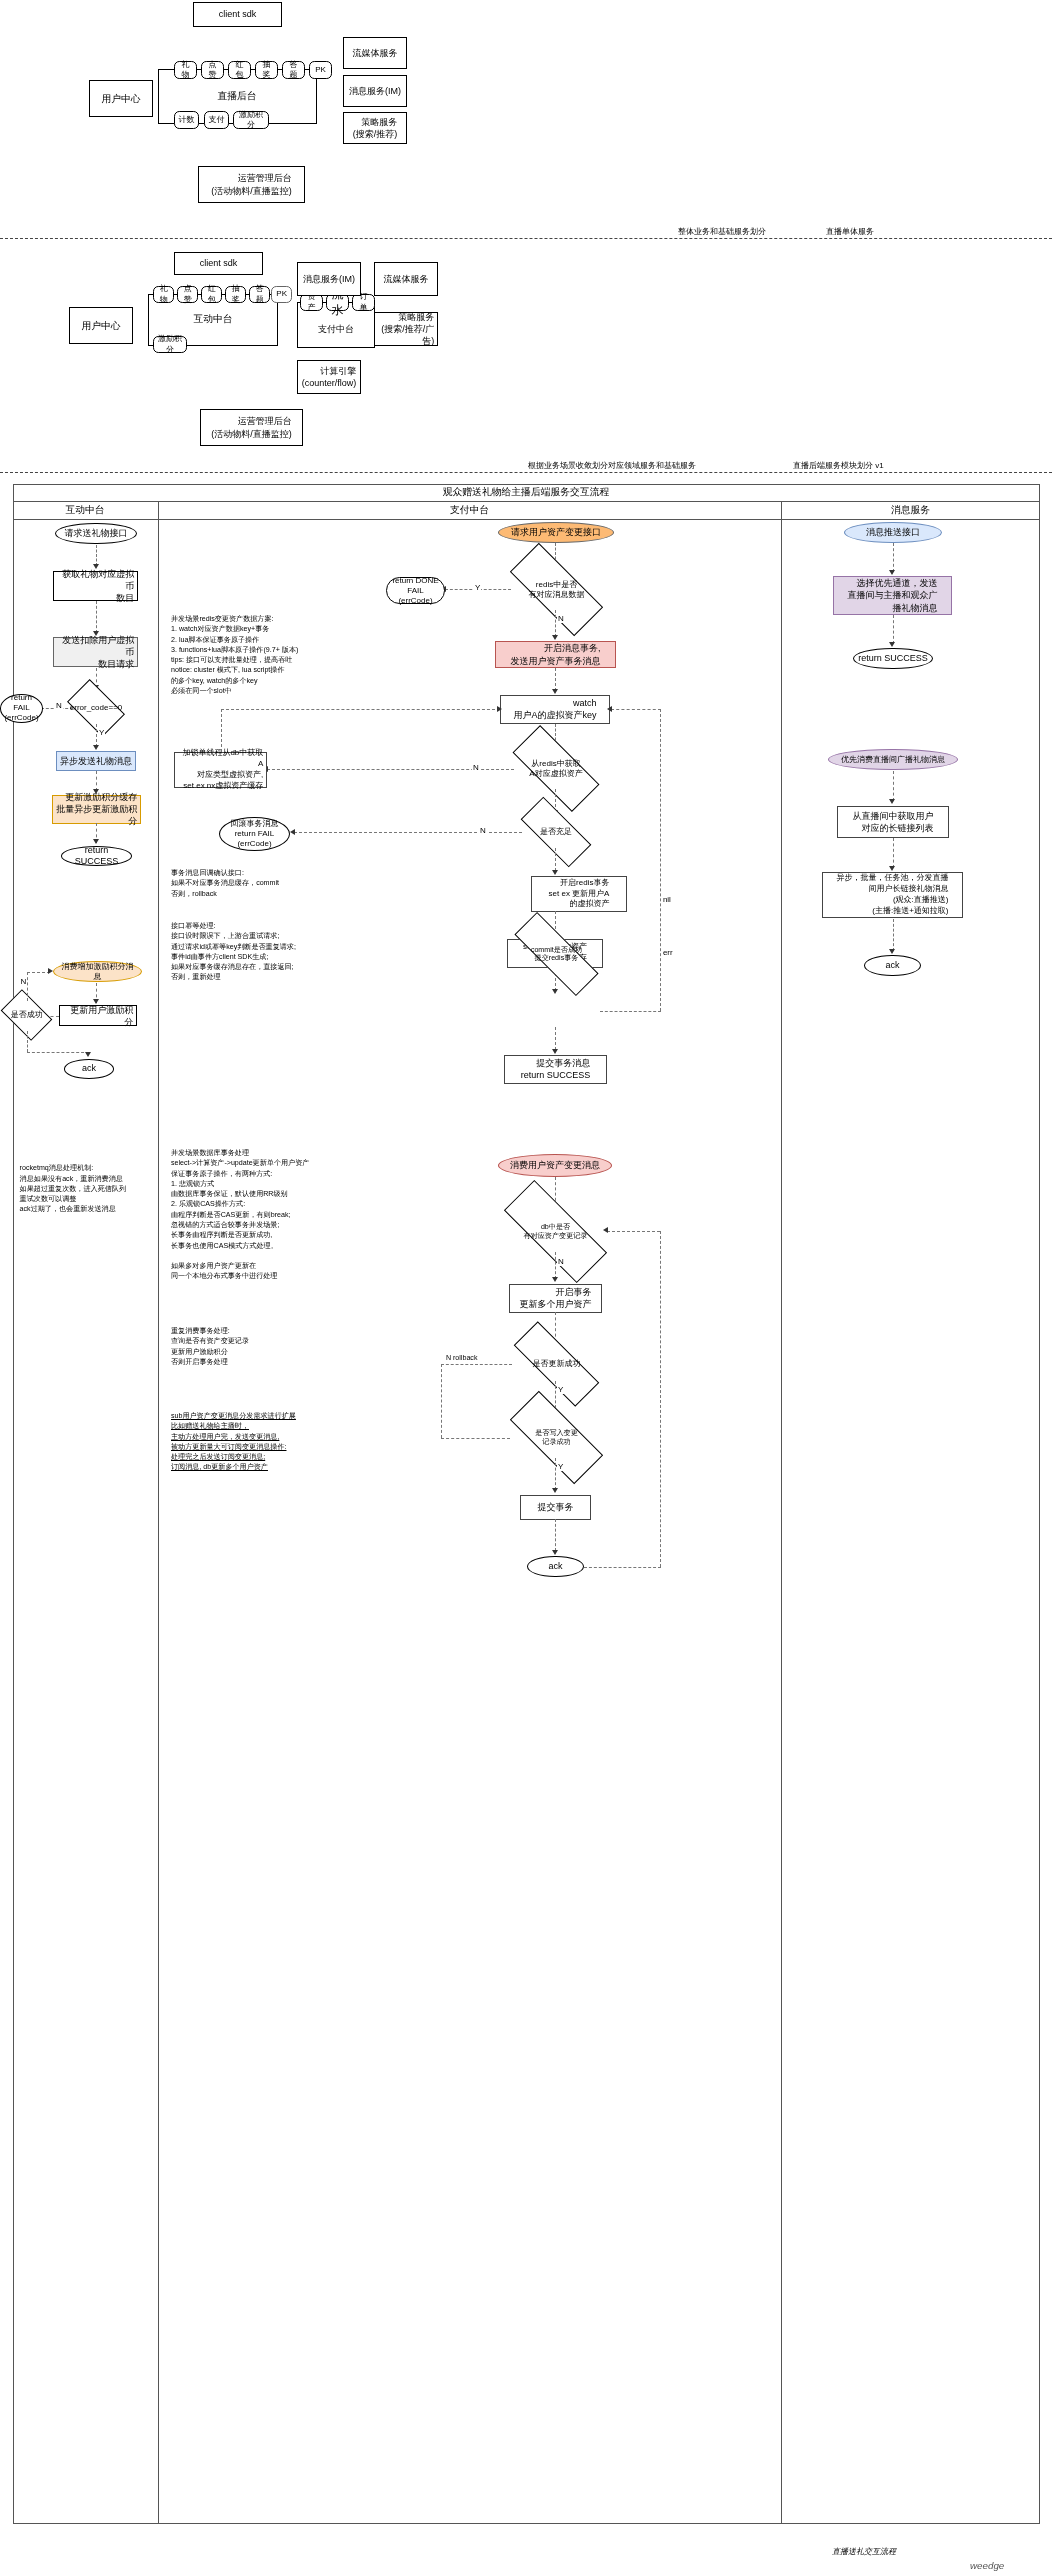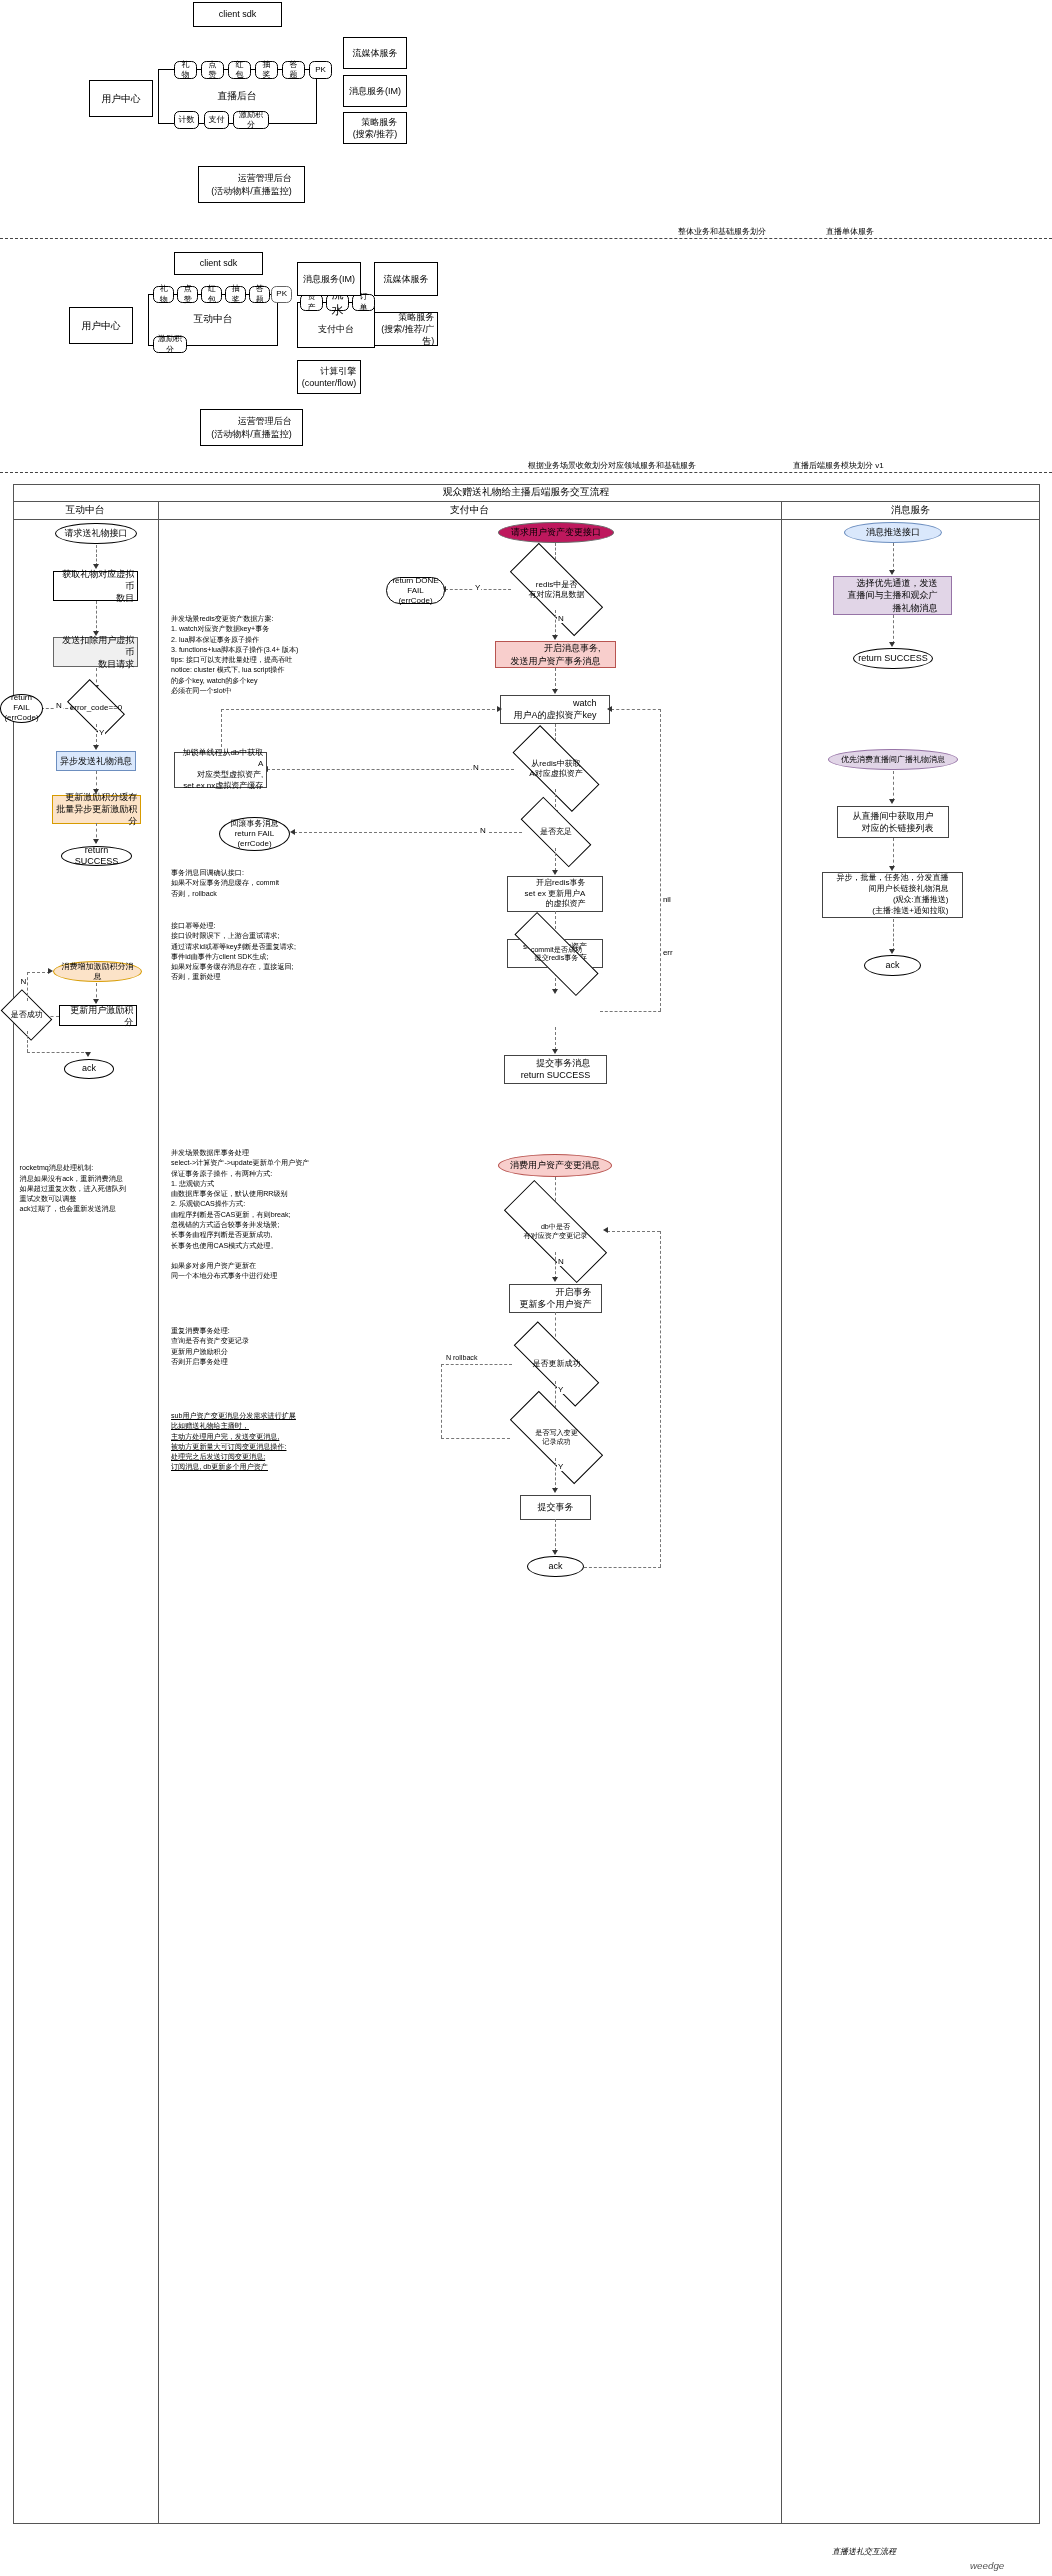--- a/index.html
+++ b/index.html
@@ -235,7 +235,7 @@
 ack过期了，也会重新发送消息</b>
 </div>
 
-<div class="ellipse" style="left:498px;top:522px;width:116px;height:21.4px;font-size:9px;background:#be185d;border-color:#666;">请求用户资产变更接口</div>
+<div class="ellipse" style="left:498px;top:522px;width:116px;height:21.4px;font-size:9px;background:#fdba74;border-color:#666;">请求用户资产变更接口</div>
 <div class="dash-v" style="left:555px;top:543px;height:21.4px;"></div>
 <div class="arrow-d" style="left:552px;top:563px;"></div>
 

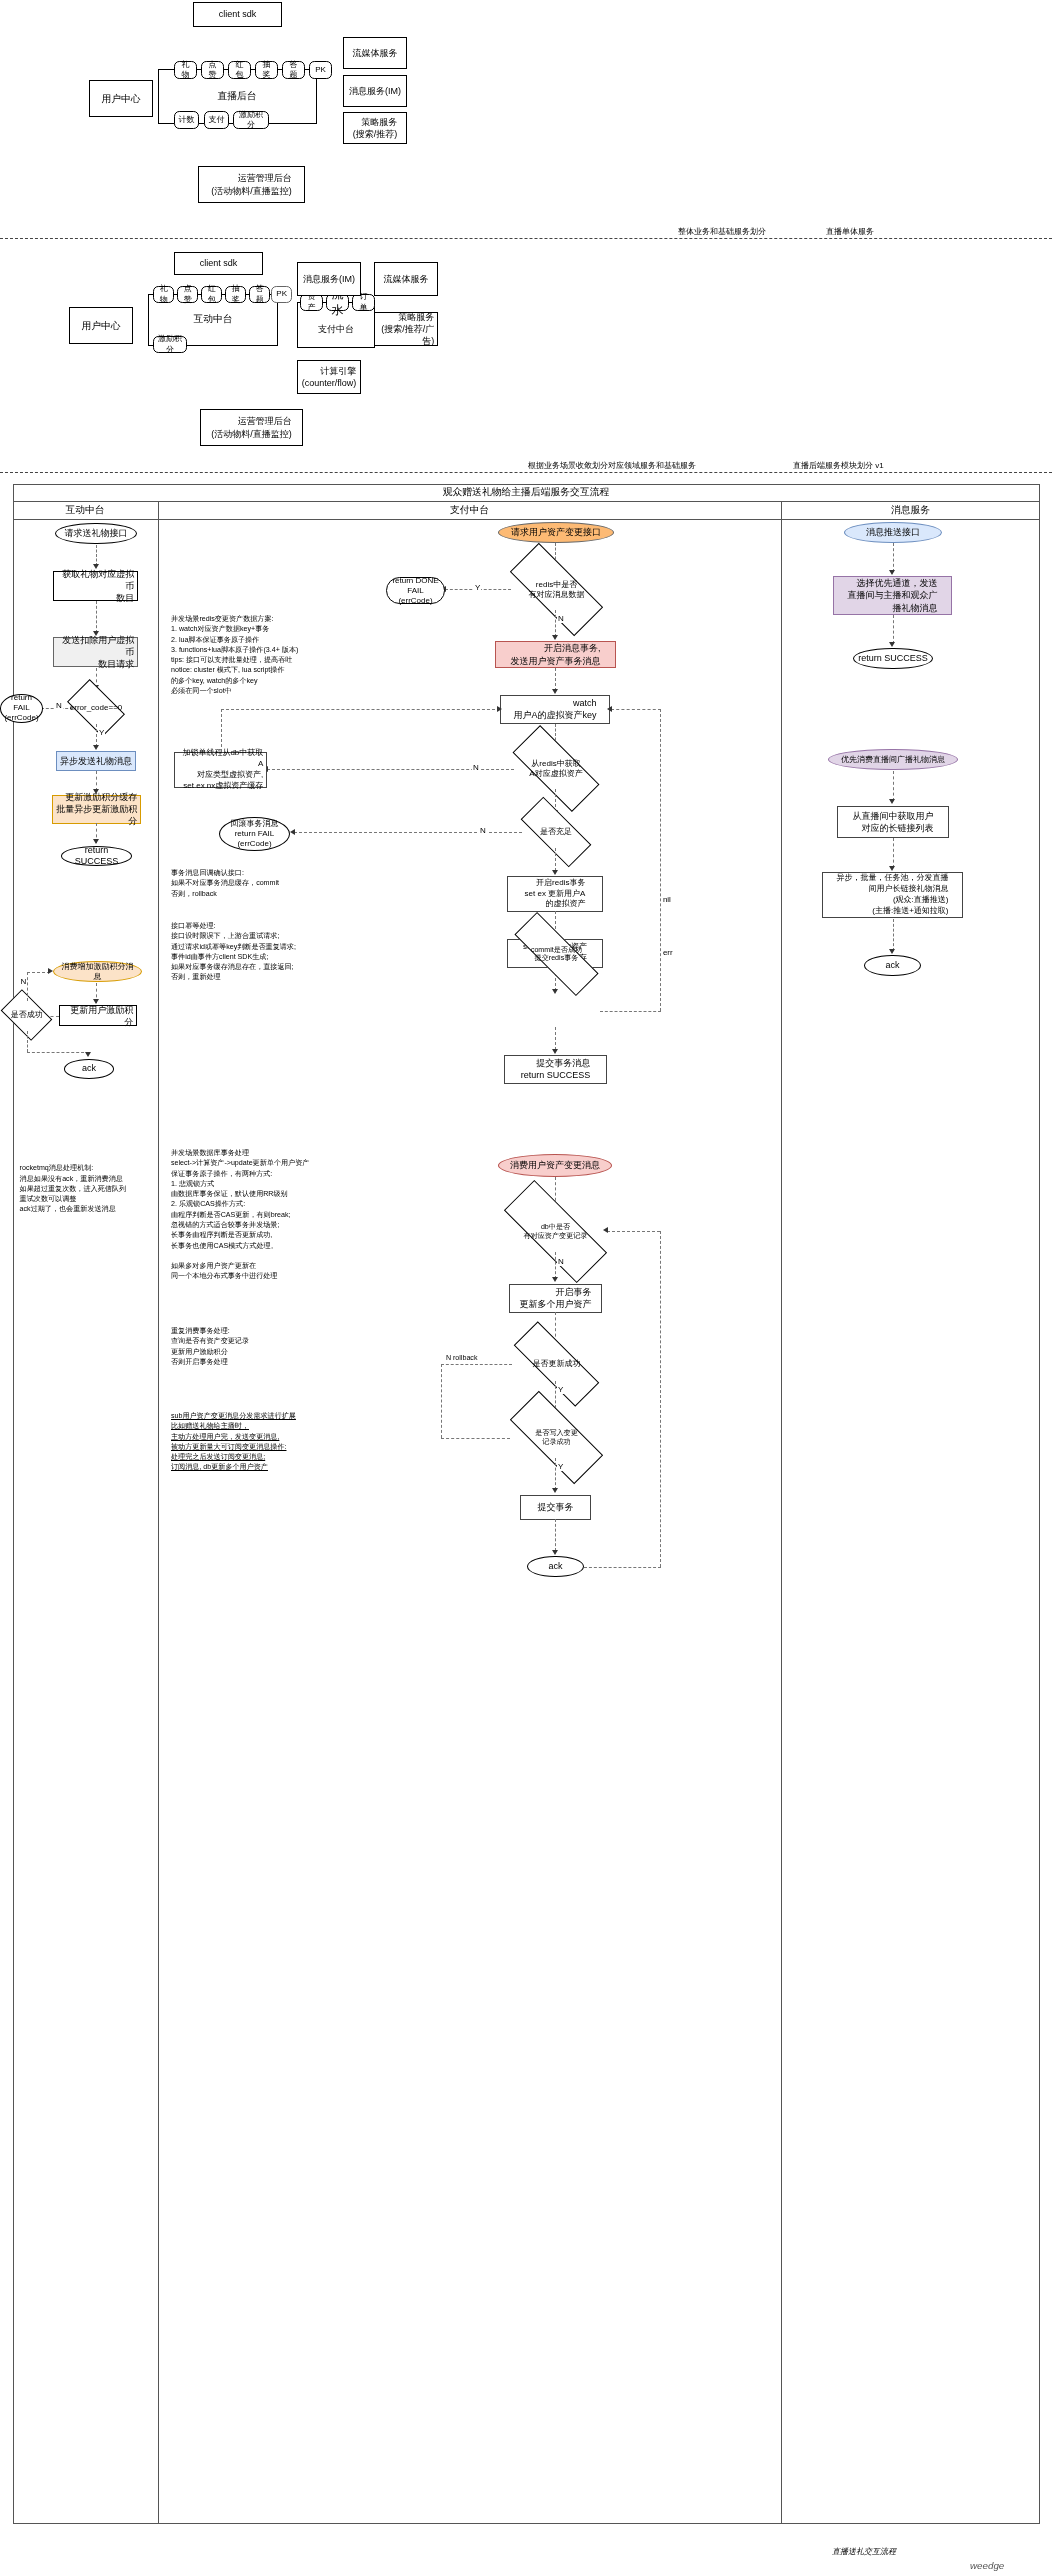--- a/index.html
+++ b/index.html
@@ -380,7 +380,7 @@
 <div class="note" style="left:171px;top:614px;width:160px;font-size:7.1px;">并发场景redis变更资产数据方案:
 1. watch对应资产数据key+事务
 2. lua脚本保证事务原子操作
-3. functions+lua脚本原子操作(3.4+ 版本)
+3. functions+lua脚本原子操作(9.7+ 版本)
 tips: 接口可以支持批量处理，提高吞吐
 notice: cluster 模式下, lua script操作
 的多个key, watch的多个key

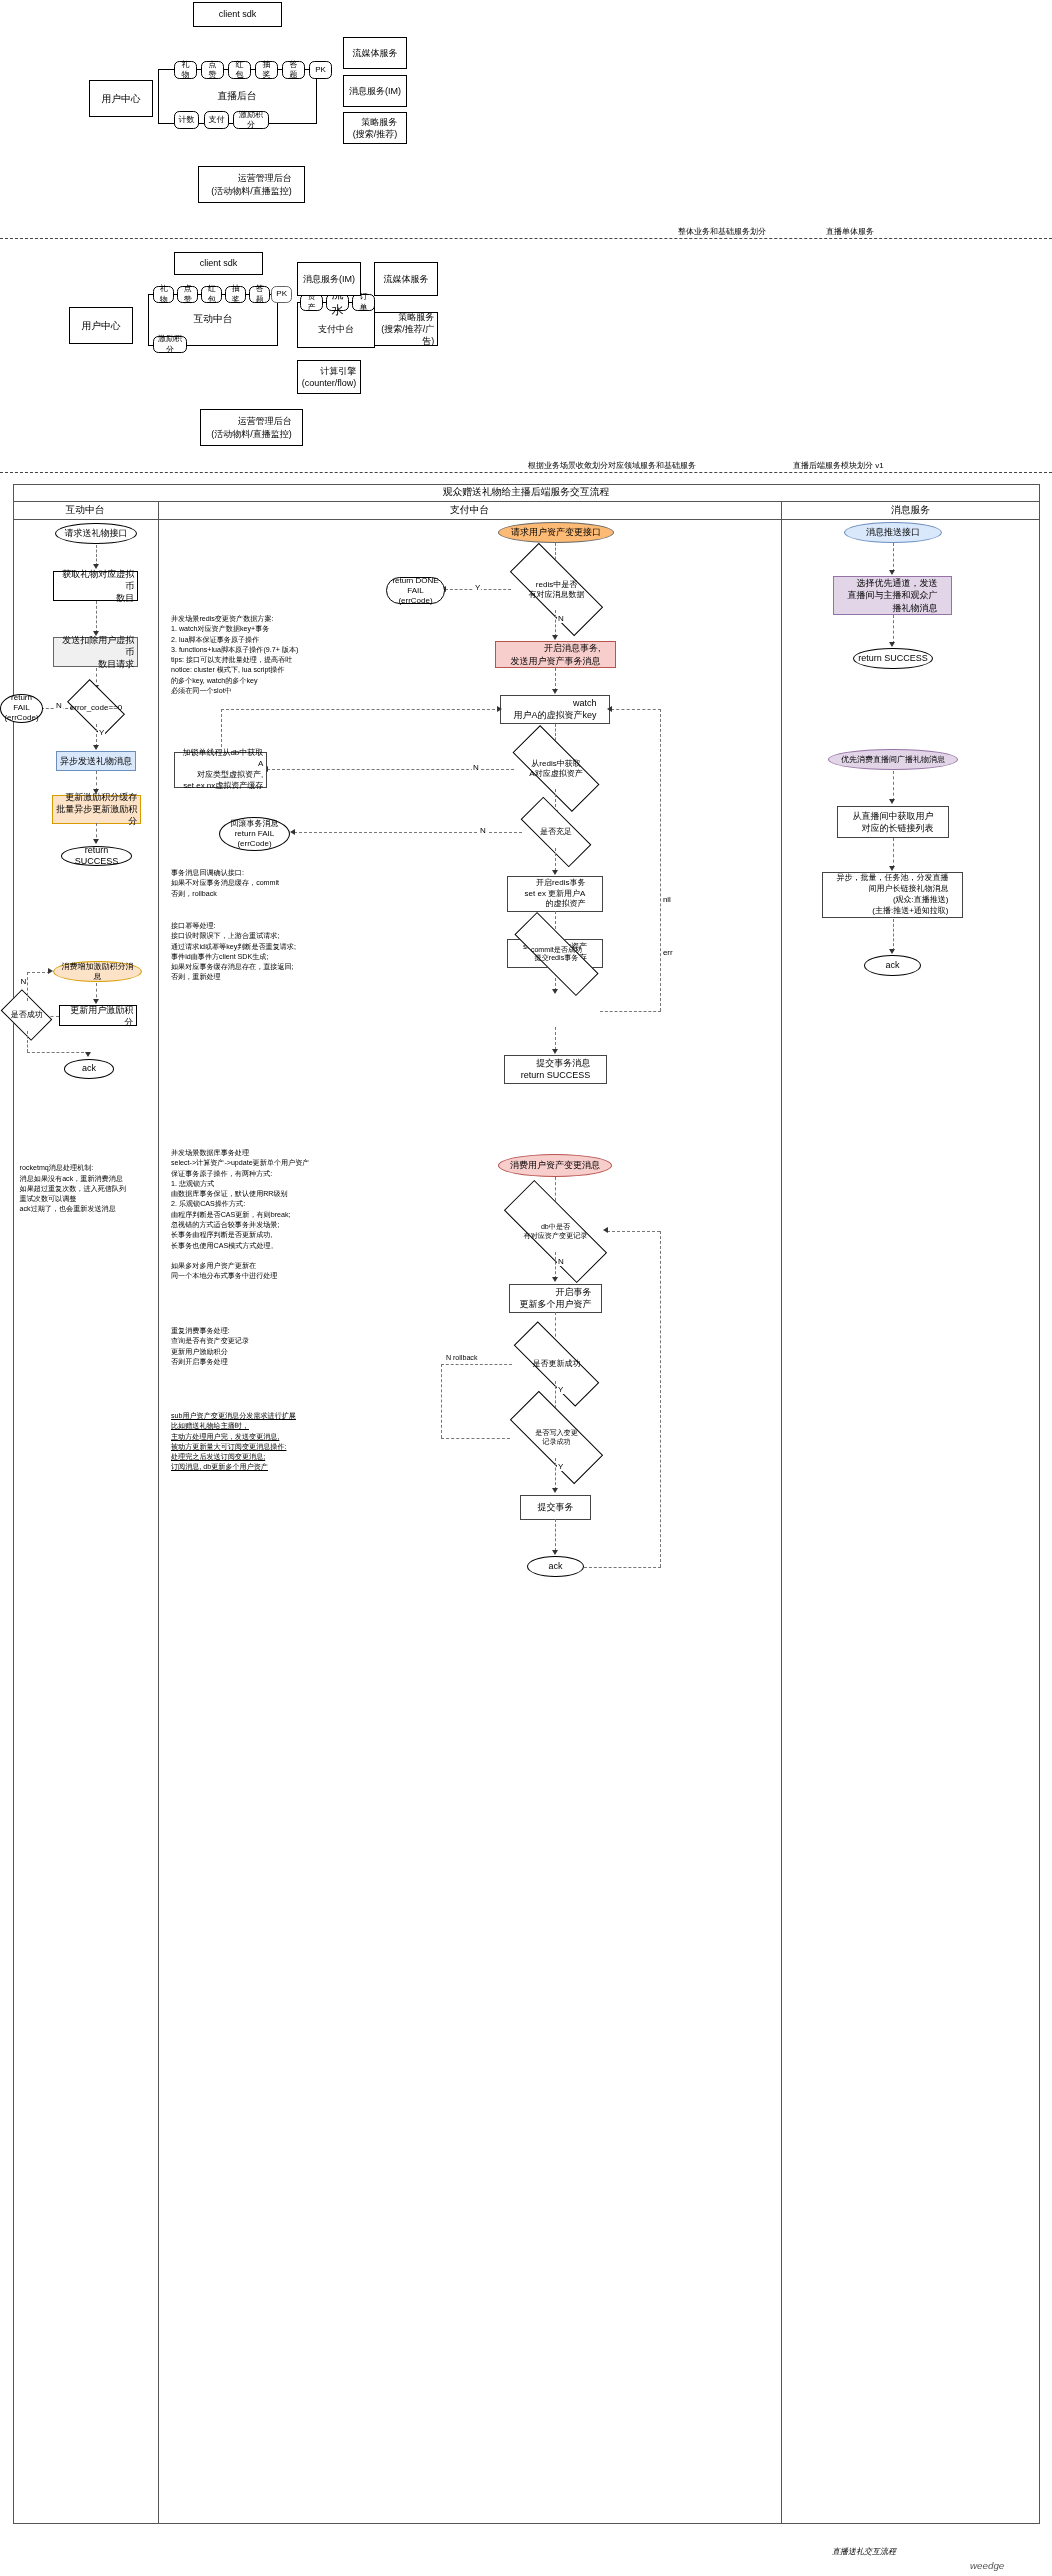--- a/index.html
+++ b/index.html
@@ -298,7 +298,7 @@
 <div class="dash-v" style="left:555px;top:848px;height:23px;"></div>
 <div class="arrow-d" style="left:552px;top:870px;"></div>
 
-<div class="box" style="left:507px;top:876px;width:96px;height:36px;font-size:8px;border-color:#444;">开启redis事务
+<div class="box" style="left:531px;top:876px;width:96px;height:36px;font-size:8px;border-color:#444;">开启redis事务
 set ex 更新用户A
 的虚拟资产</div>
 <div class="dash-v" style="left:555px;top:911px;height:23px;"></div>

